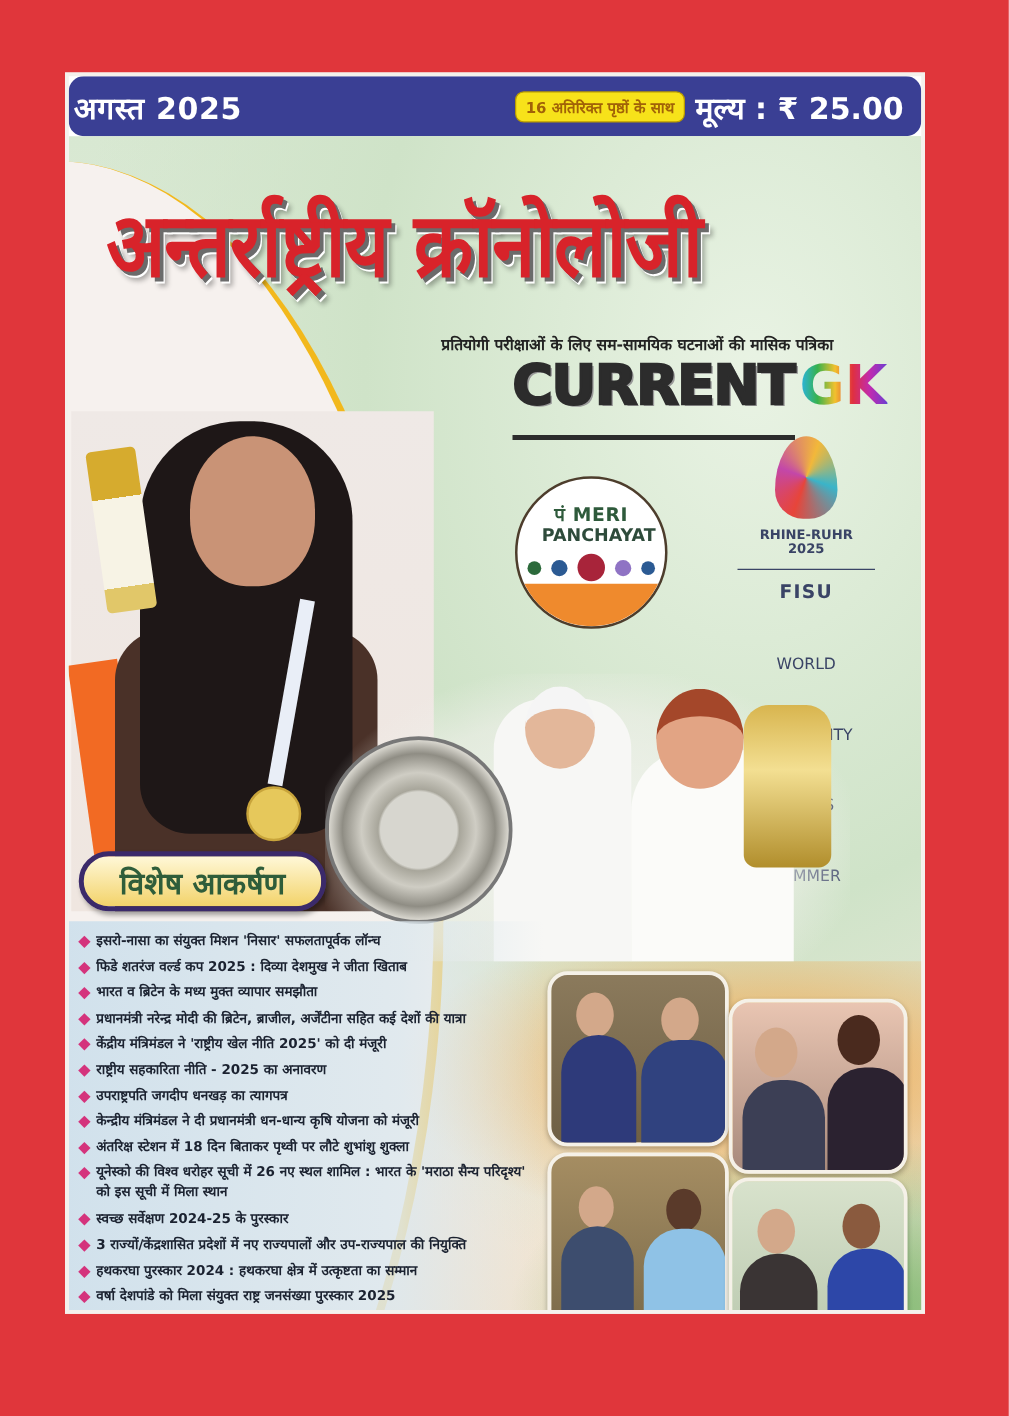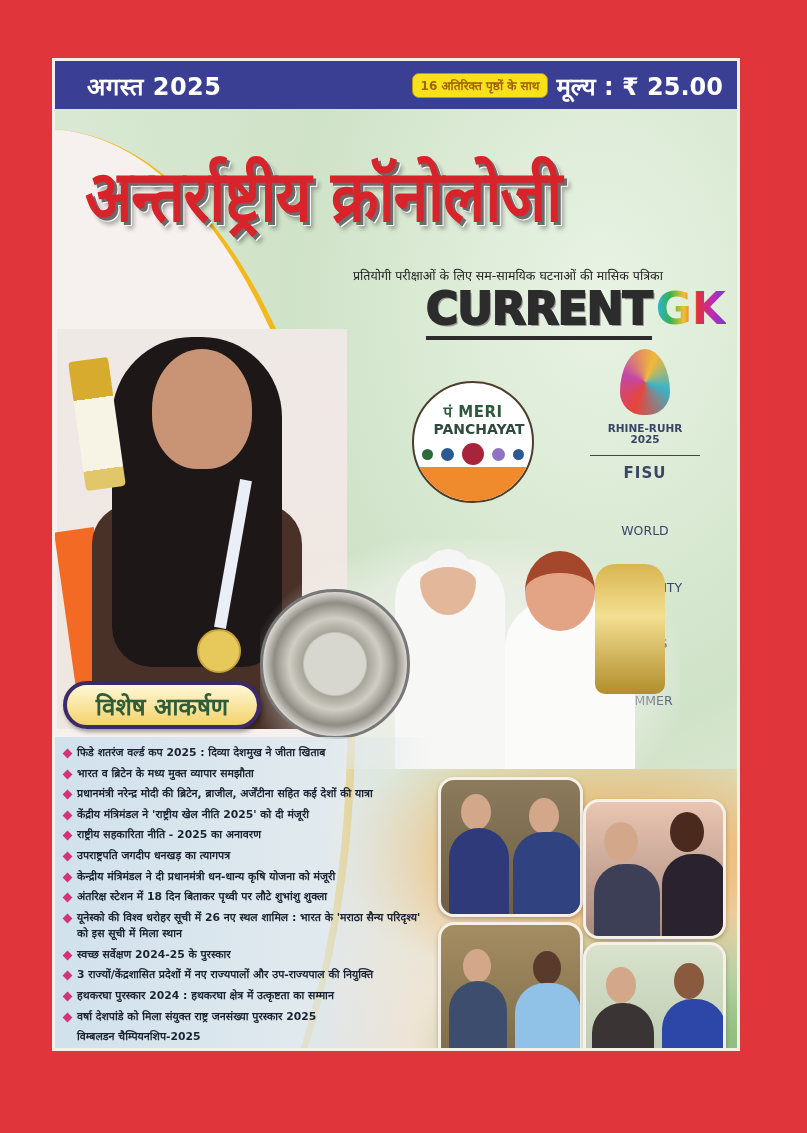--- a/index.html
+++ b/index.html
@@ -13,7 +13,7 @@
   .topbar {
     position: absolute; left: 0; top: 0; width: 100%; height: 48px;
     background: #3a3f94; color: #fff; display: flex; align-items: center;
-    justify-content: space-between; padding: 0 14px 0 32px;
+    justify-content: space-between; padding: 0 14px 0 4px; border-radius: 12px;
   }
   .issue { font-size: 24px; font-weight: bold; letter-spacing: 0.5px; }
   .right-top { display: flex; align-items: center; gap: 8px; }

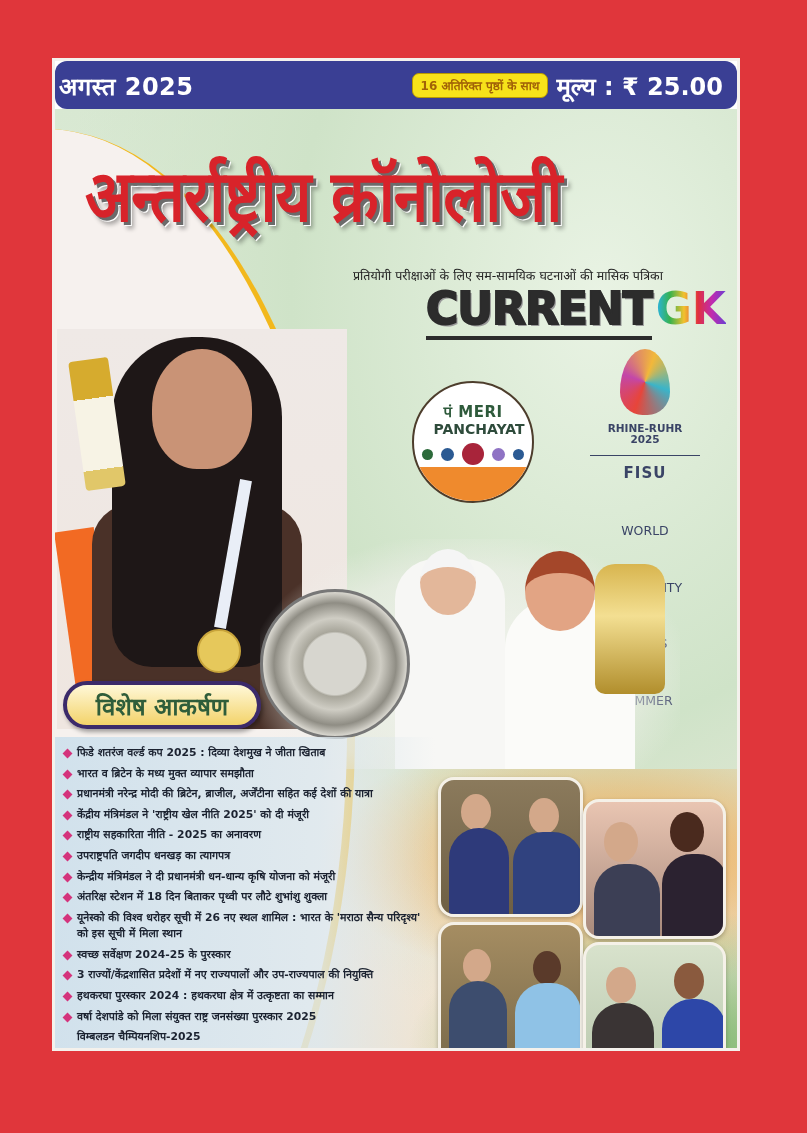--- a/index.html
+++ b/index.html
@@ -51,7 +51,7 @@
   }
   .tagline {
     position: absolute; left: 298px; top: 158px; font-size: 12.5px;
-    color: #222; font-weight: normal; white-space: nowrap;
+    color: #222; font-weight: bold; white-space: nowrap;
   }
   .current-gk {
     position: absolute; left: 355px; top: 178px; font-size: 44px; font-weight: 900;

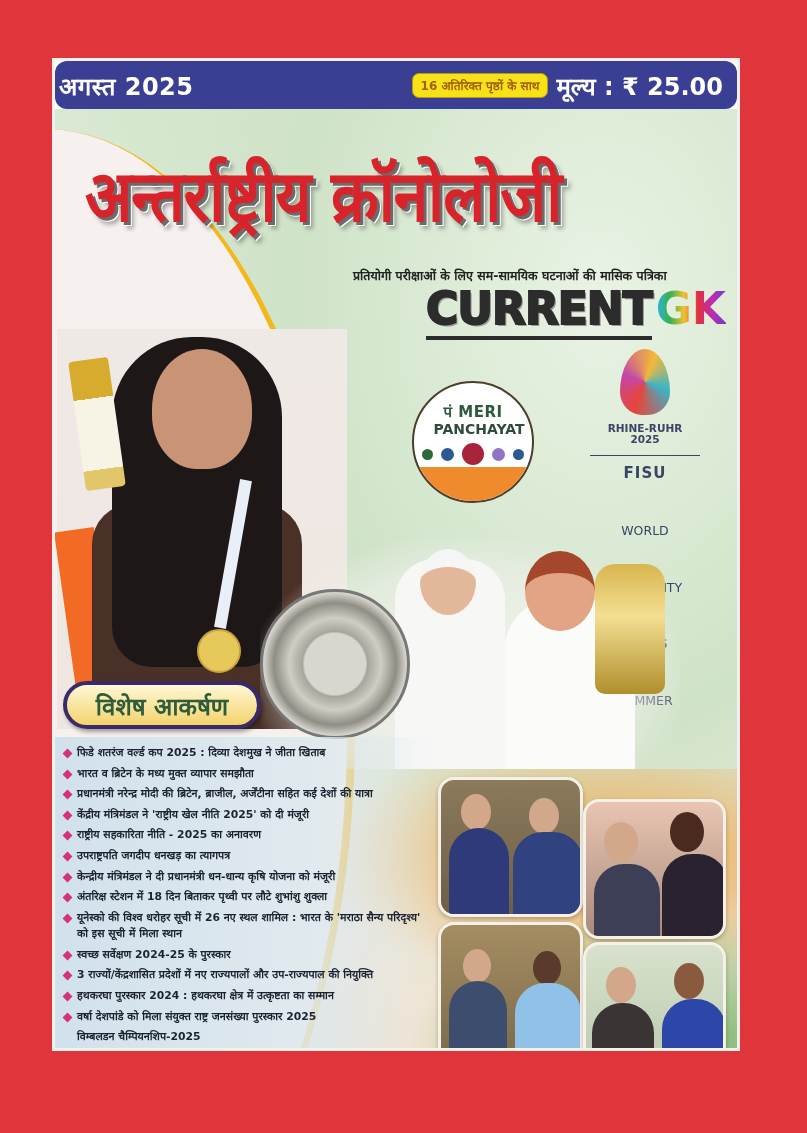--- a/index.html
+++ b/index.html
@@ -61,7 +61,7 @@
     color: #2c2c2c; letter-spacing: -1px;
     -webkit-text-stroke: 2px #2c2c2c;
     text-shadow: 2px 2px 0 #999;
-    border-bottom: 4px solid #2c2c2c; padding-bottom: 2px; margin-left: 16px;
+    border-bottom: 4px solid #2c2c2c; padding-bottom: 14px;
   }
   .current-gk .gk {
     background: linear-gradient(90deg, #2ab3e8, #37b24d, #f2c12e, #e0303e, #c02bb0, #6a3fd1);

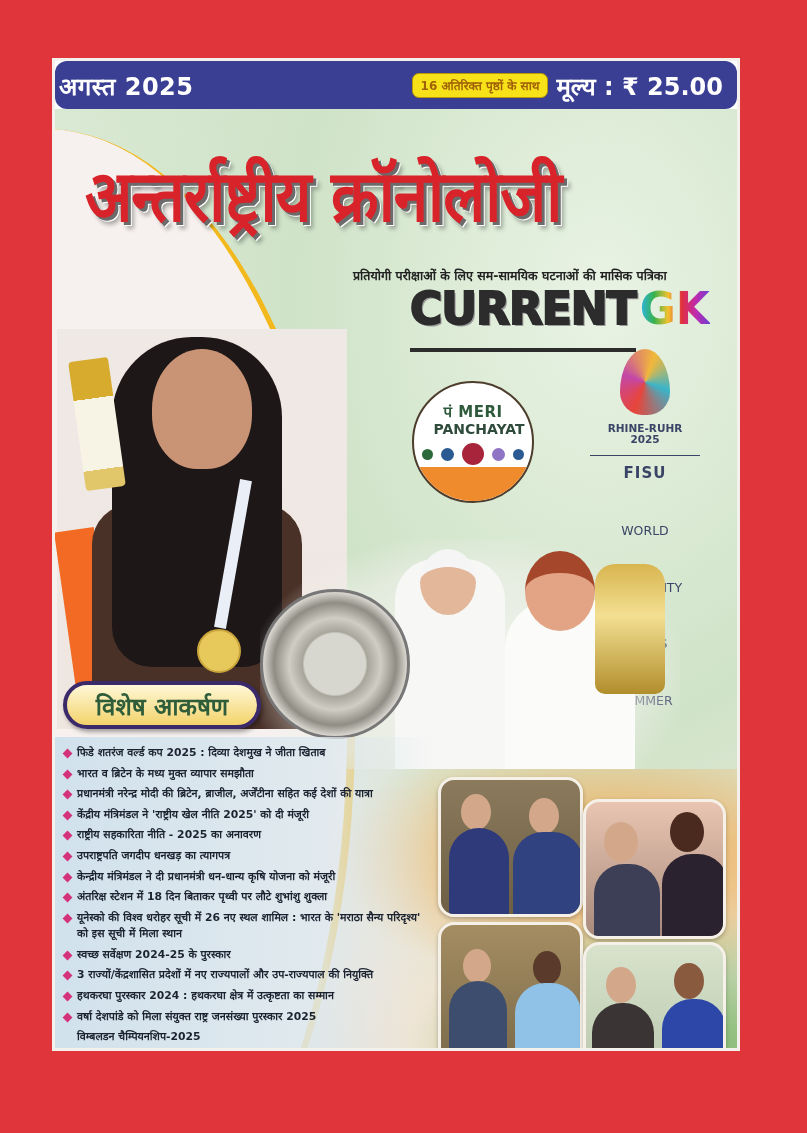--- a/index.html
+++ b/index.html
@@ -249,6 +249,7 @@
     </div>
 
     <ul class="features">
+      <li><span class="diamond"></span><span>इसरो-नासा का संयुक्त मिशन 'निसार' सफलतापूर्वक लॉन्च</span></li>
       <li><span class="diamond"></span><span>फिडे शतरंज वर्ल्ड कप 2025 : दिव्या देशमुख ने जीता खिताब</span></li>
       <li><span class="diamond"></span><span>भारत व ब्रिटेन के मध्य मुक्त व्यापार समझौता</span></li>
       <li><span class="diamond"></span><span>प्रधानमंत्री नरेन्द्र मोदी की ब्रिटेन, ब्राजील, अर्जेंटीना सहित कई देशों की यात्रा</span></li>

